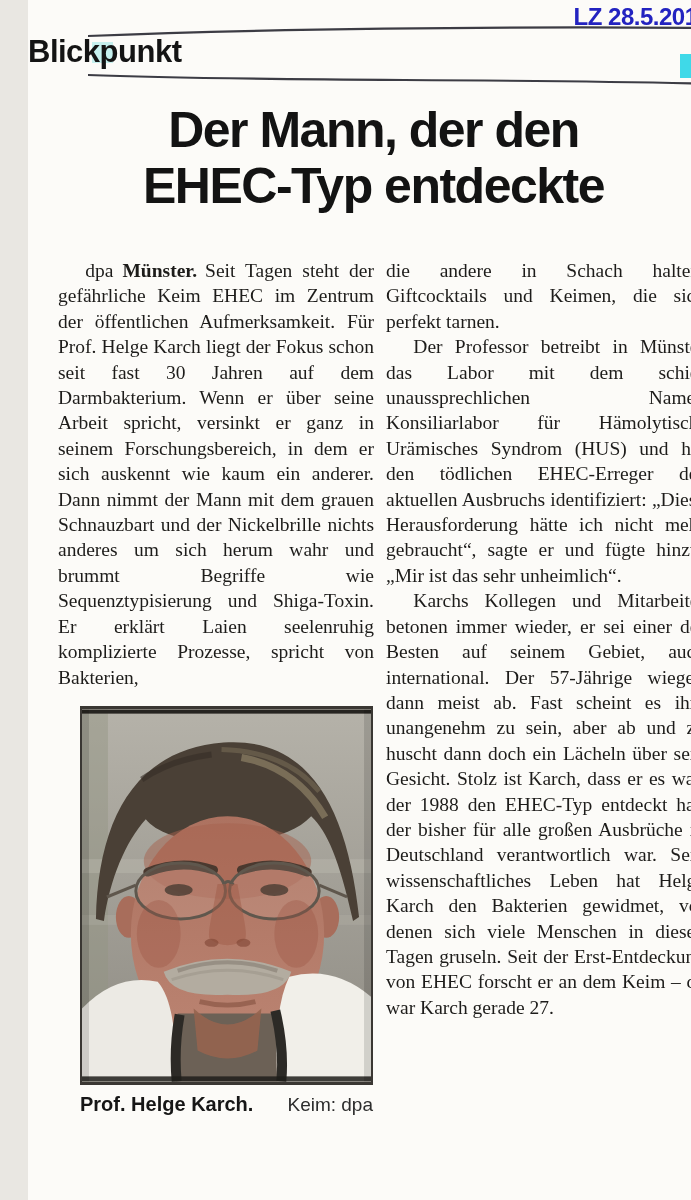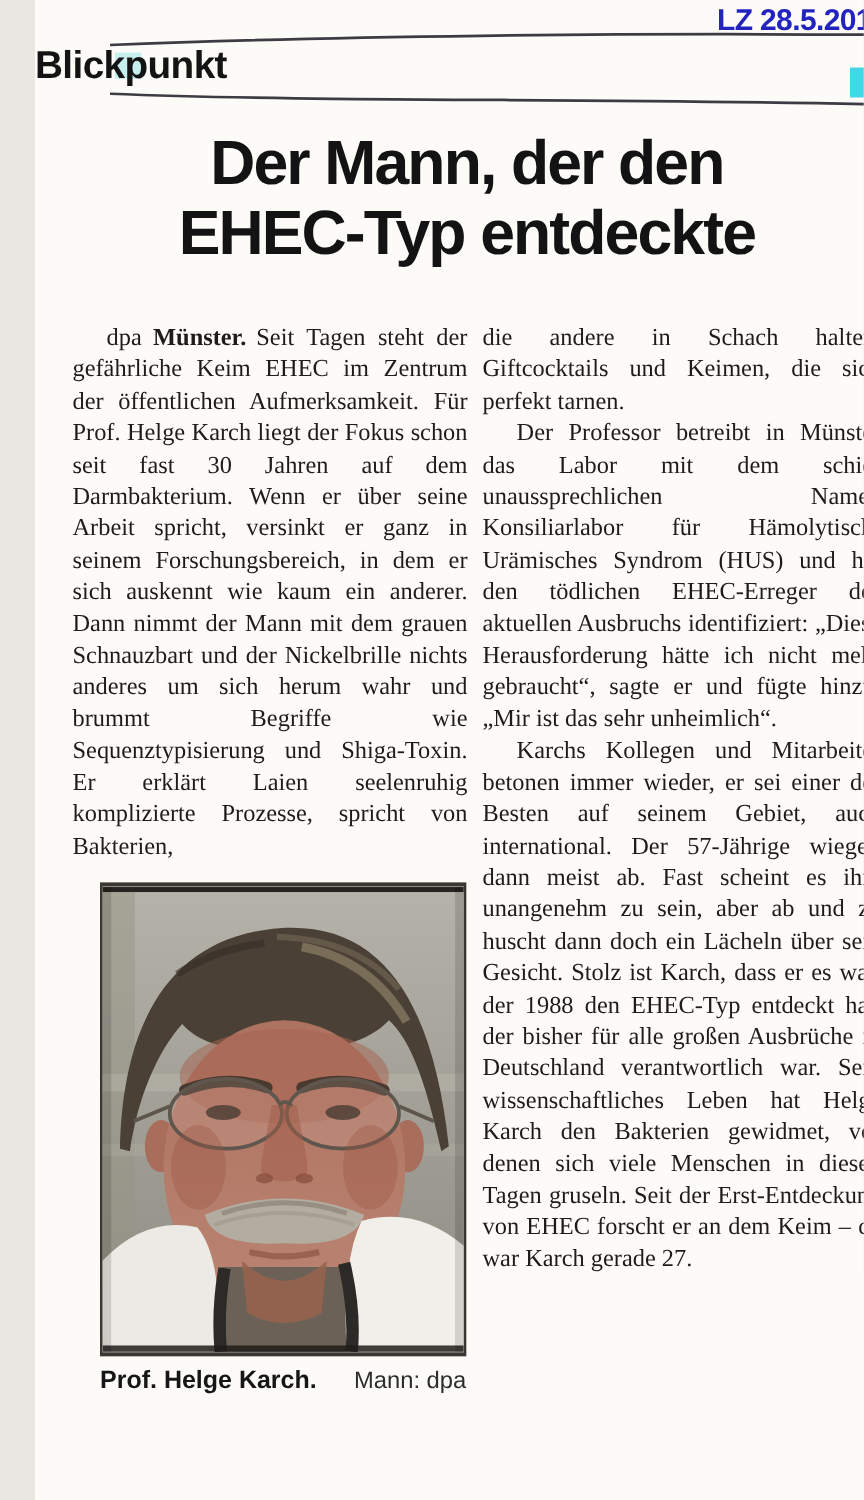--- a/index.html
+++ b/index.html
@@ -170,7 +170,7 @@
         </div>
         <figcaption class="caption-row">
           <span class="cap-name">Prof. Helge Karch.</span>
-          <span class="cap-credit">Mann: dpa</span>
+          <span class="cap-credit">Keim: dpa</span>
         </figcaption>
       </figure>
     </div>

